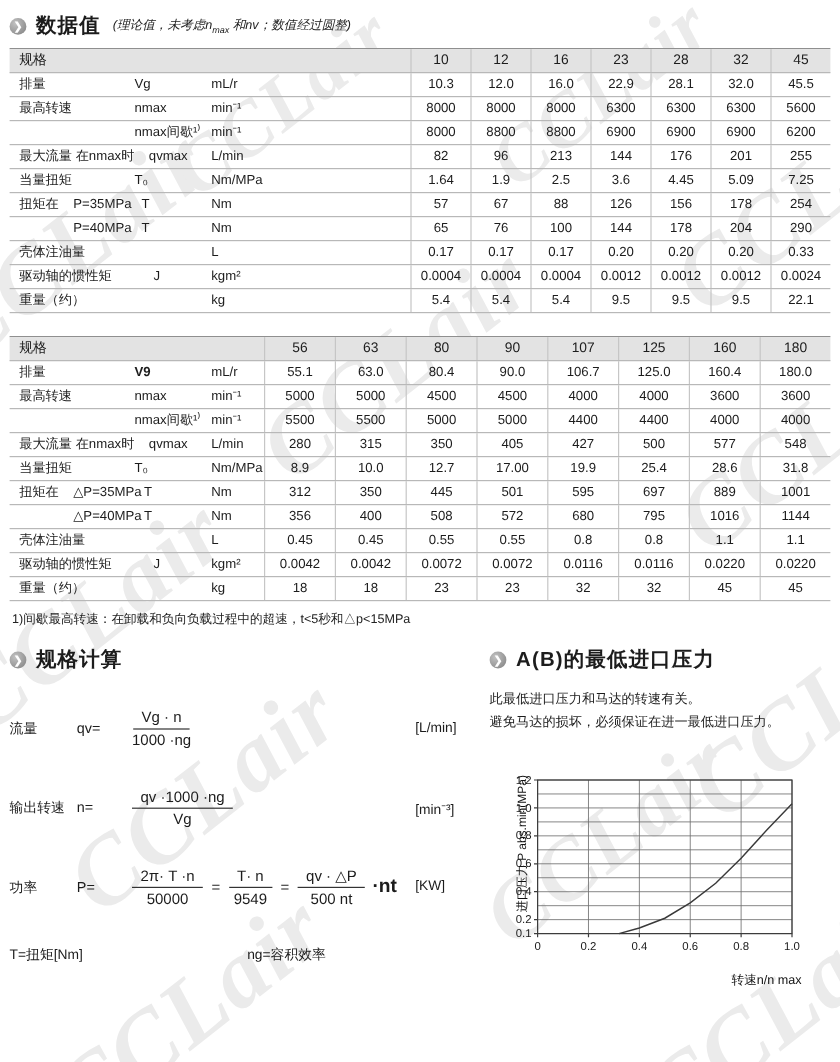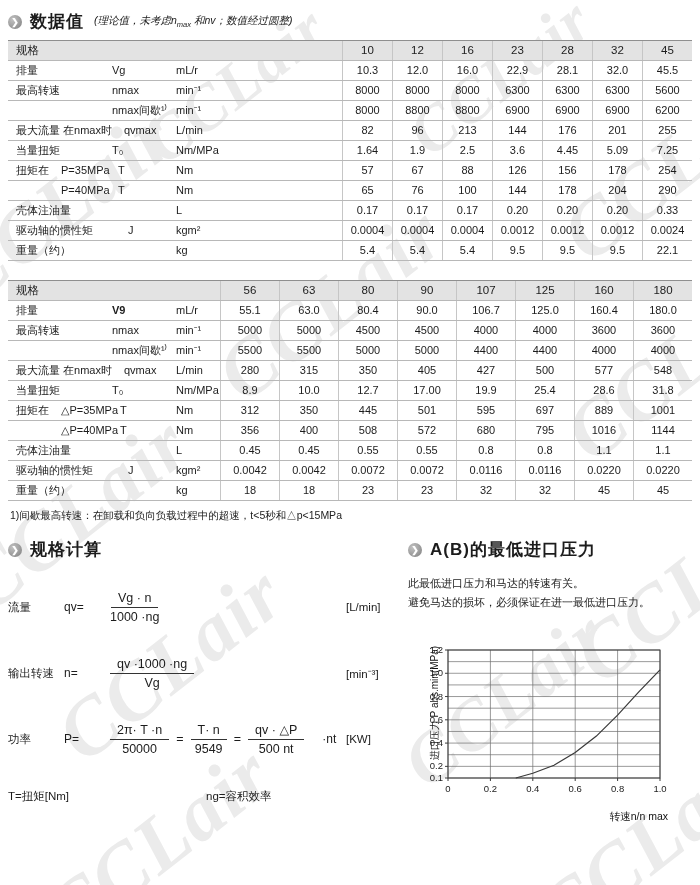--- a/index.html
+++ b/index.html
@@ -41,7 +41,7 @@
   .frac .fden{padding-top:2px;white-space:nowrap;}
   .f-eq{font-size:12.5px;margin:0 3px;}
   .f-alt{font-size:12px;margin-left:16px;white-space:nowrap;}
-  .f-tail{font-size:12px;margin-left:14px;}
+  .f-tail{font-size:16px;margin-left:2px;font-weight:bold;}
   .f-unit{position:absolute;left:338px;font-size:11.5px;text-align:center;}
   .defs{display:flex;margin-top:26px;font-size:11.5px;line-height:22px;}
   .defs .dcol1{width:198px;}

